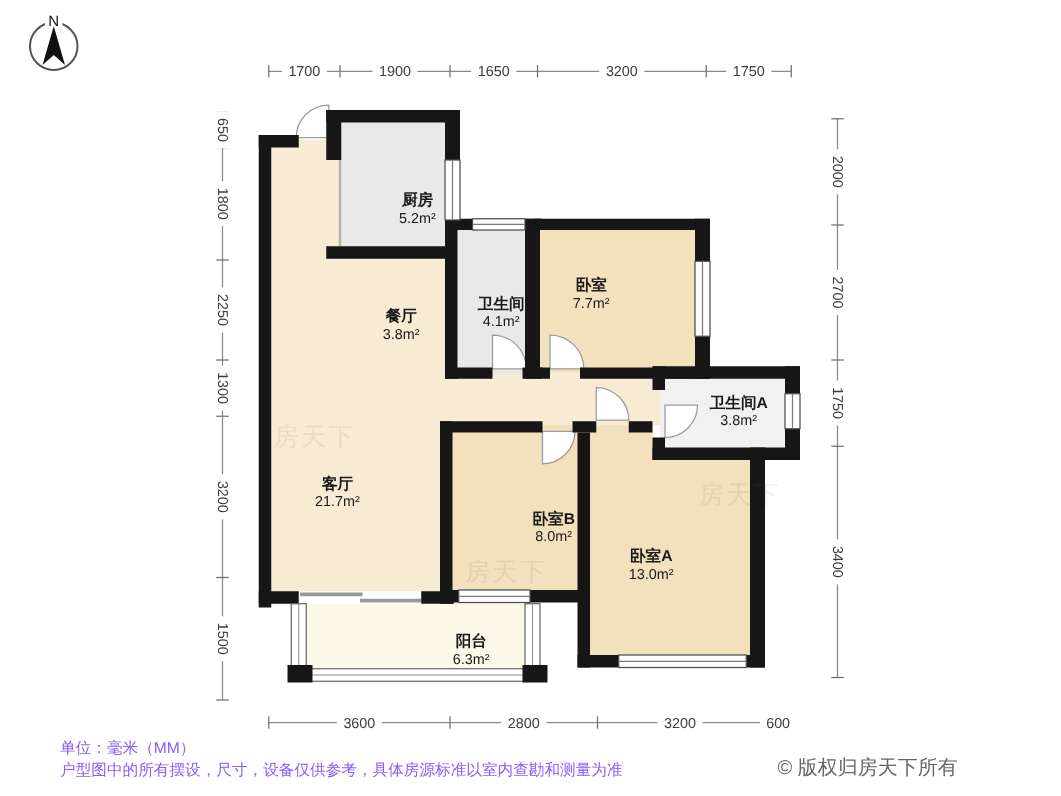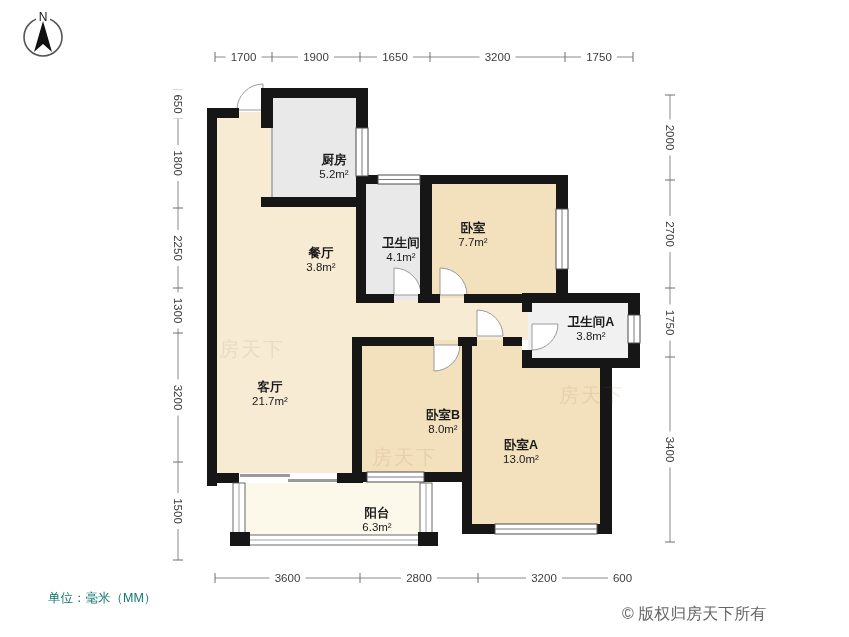--- a/index.html
+++ b/index.html
@@ -26,7 +26,7 @@
   .compass-circle{fill:#ffffff;stroke:#555;stroke-width:1.6;}
   .compass-n{font-size:12px;fill:#111;font-weight:400;}
 
-  .footer-note,.footer-disclaimer{position:absolute;left:48px;font-size:12.5px;color:#0f766e;}
+  .footer-note,.footer-disclaimer{position:absolute;left:48px;font-size:12.5px;color:#8b5cf6;}
   .footer-note{top:590px;}
   .footer-disclaimer{top:608px;}
   .footer-copyright{position:absolute;left:622px;top:604px;font-size:16px;color:#666;}

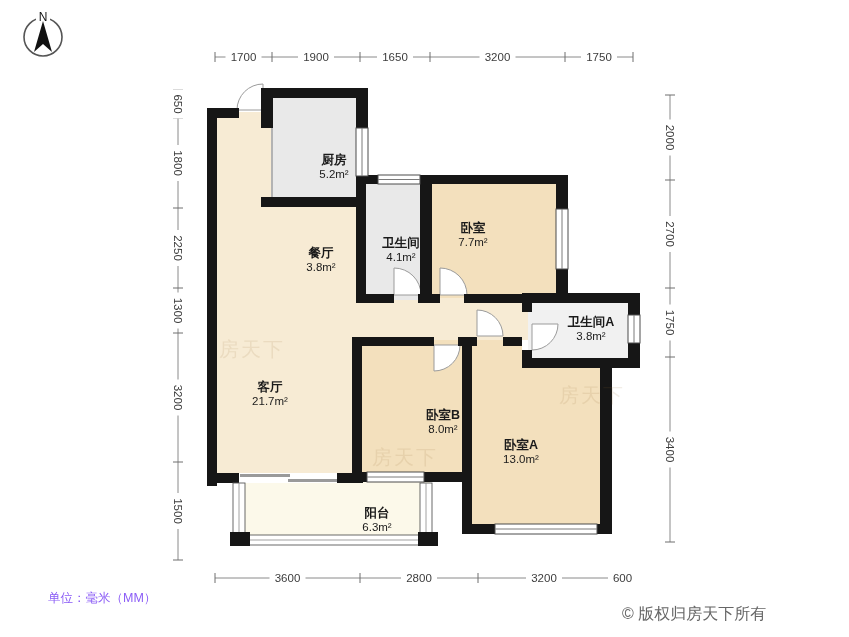--- a/index.html
+++ b/index.html
@@ -243,6 +243,7 @@
   </svg>
 
   <div class="footer-note">单位：毫米（MM）</div>
+  <div class="footer-disclaimer">户型图中的所有摆设，尺寸，设备仅供参考，具体房源标准以室内查勘和测量为准</div>
   <div class="footer-copyright">© 版权归房天下所有</div>
 </div>
 

